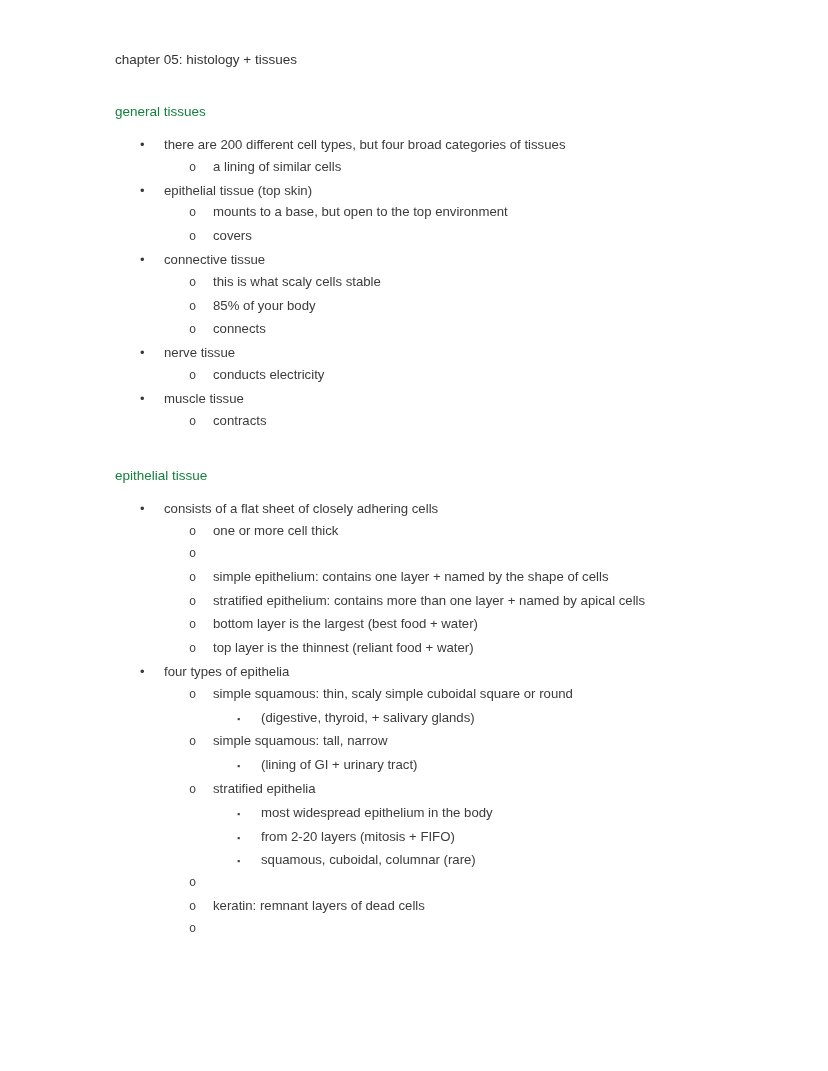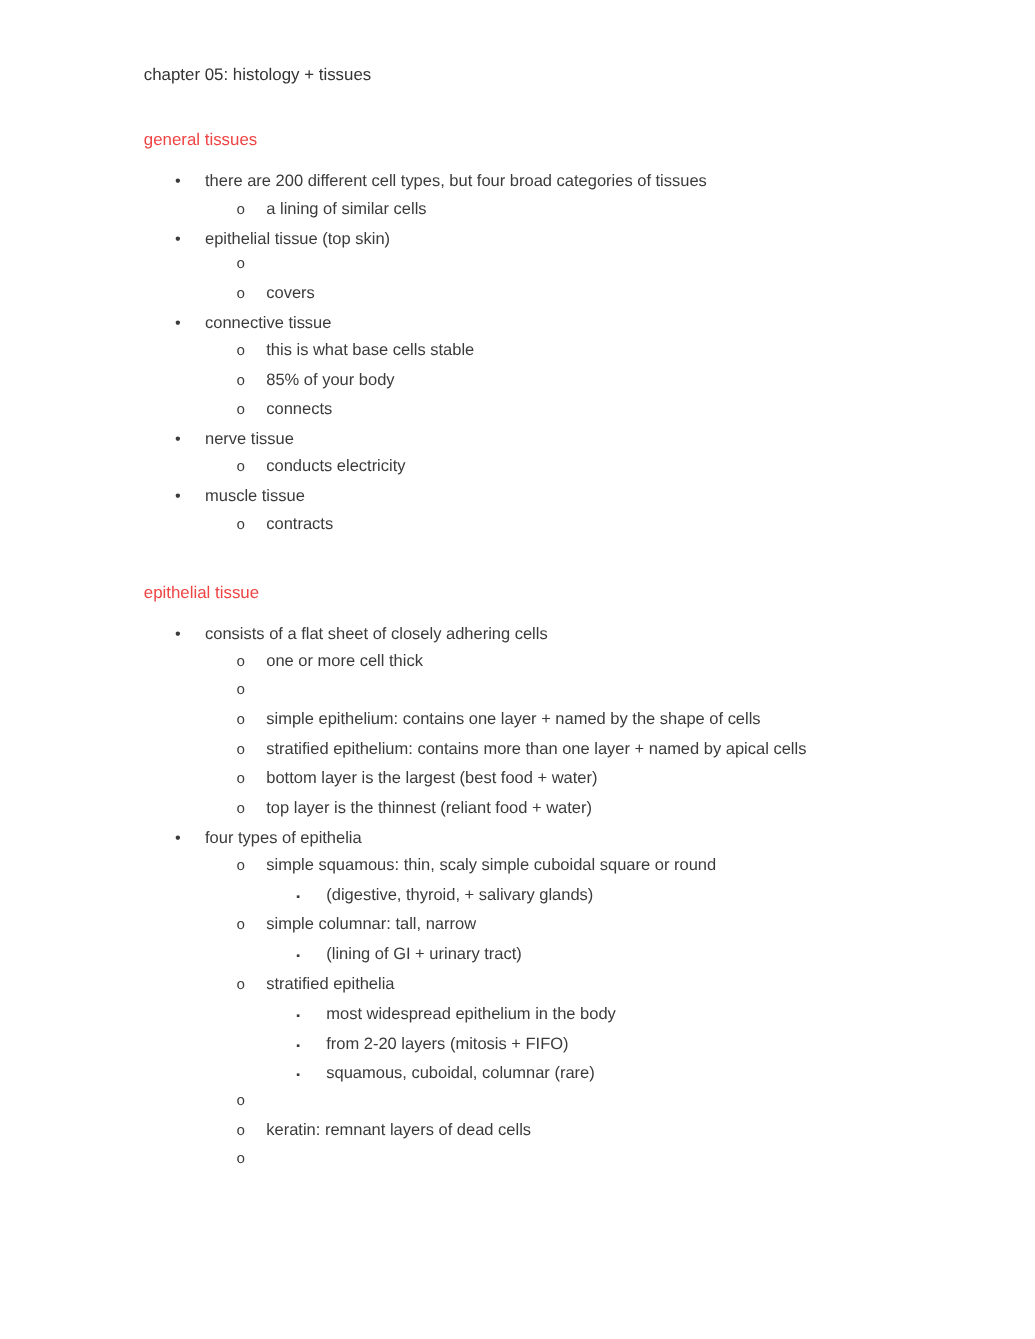--- a/index.html
+++ b/index.html
@@ -27,7 +27,7 @@
     font-weight: 400;
     margin: 33px 0 13px 0;
     line-height: 19px;
-    color: #ef4444;
+    color: #15803d;
   }
   .list { margin: 0; padding: 0; }
   .li {

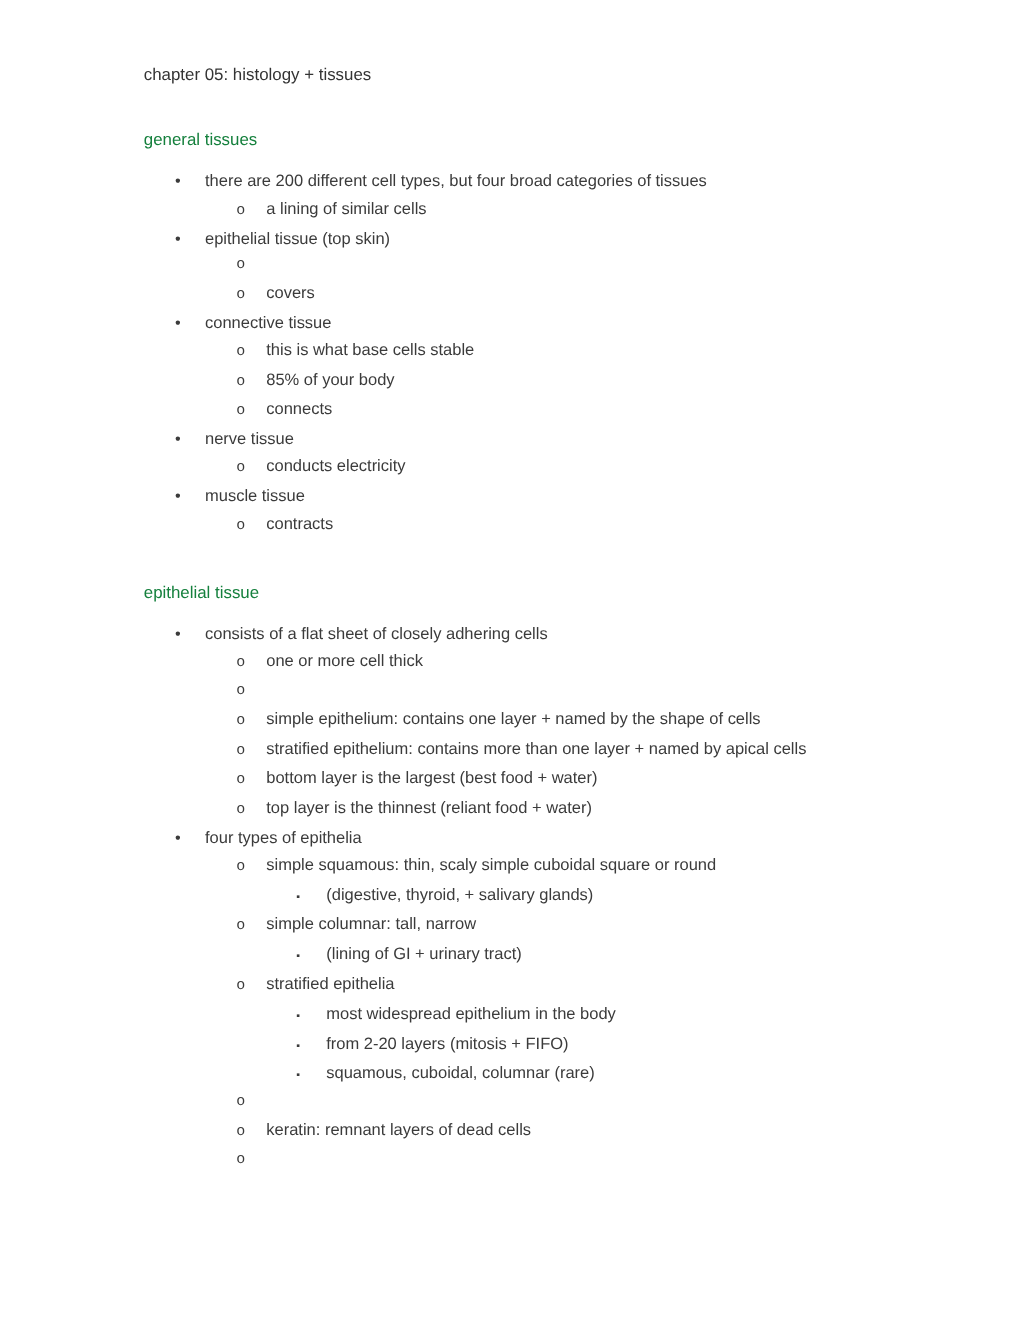--- a/index.html
+++ b/index.html
@@ -74,6 +74,7 @@
           </div>
           <div class="li level-2">
             <span class="marker m2">o</span>
+            <span class="text">mounts to a base, but open to the top environment</span>
           </div>
           <div class="li level-2">
             <span class="marker m2">o</span>

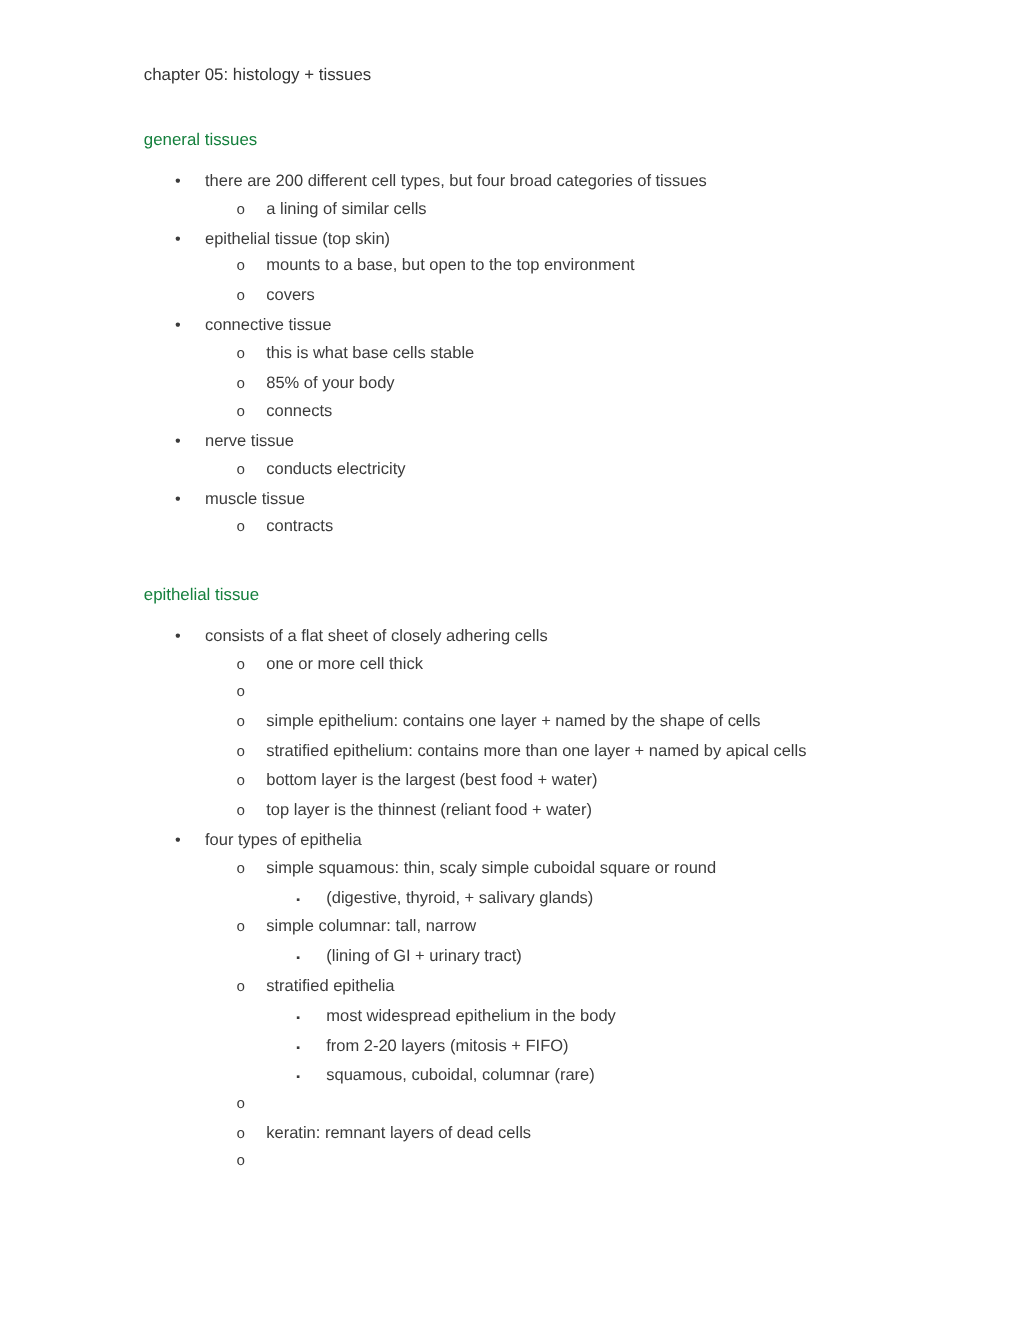--- a/index.html
+++ b/index.html
@@ -86,7 +86,7 @@
           </div>
           <div class="li level-2">
             <span class="marker m2">o</span>
-            <span class="text">this is what base cells stable</span>
+            <span class="text">this is what scaly cells stable</span>
           </div>
           <div class="li level-2">
             <span class="marker m2">o</span>

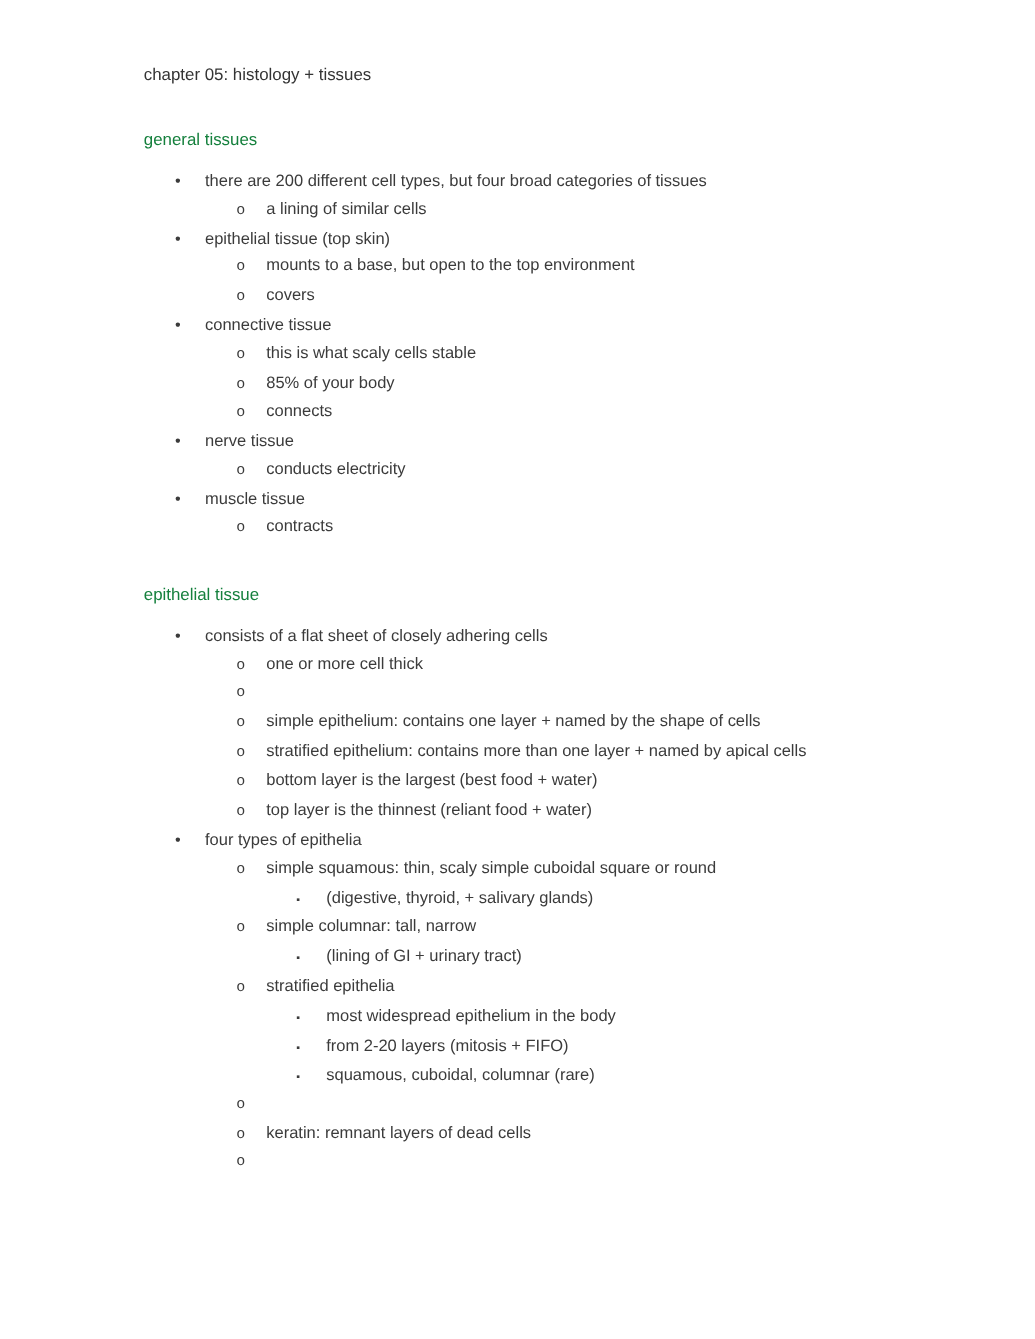--- a/index.html
+++ b/index.html
@@ -158,7 +158,7 @@
           </div>
           <div class="li level-2">
             <span class="marker m2">o</span>
-            <span class="text">simple columnar: tall, narrow</span>
+            <span class="text">simple squamous: tall, narrow</span>
           </div>
           <div class="li level-3">
             <span class="marker m3">▪</span>

